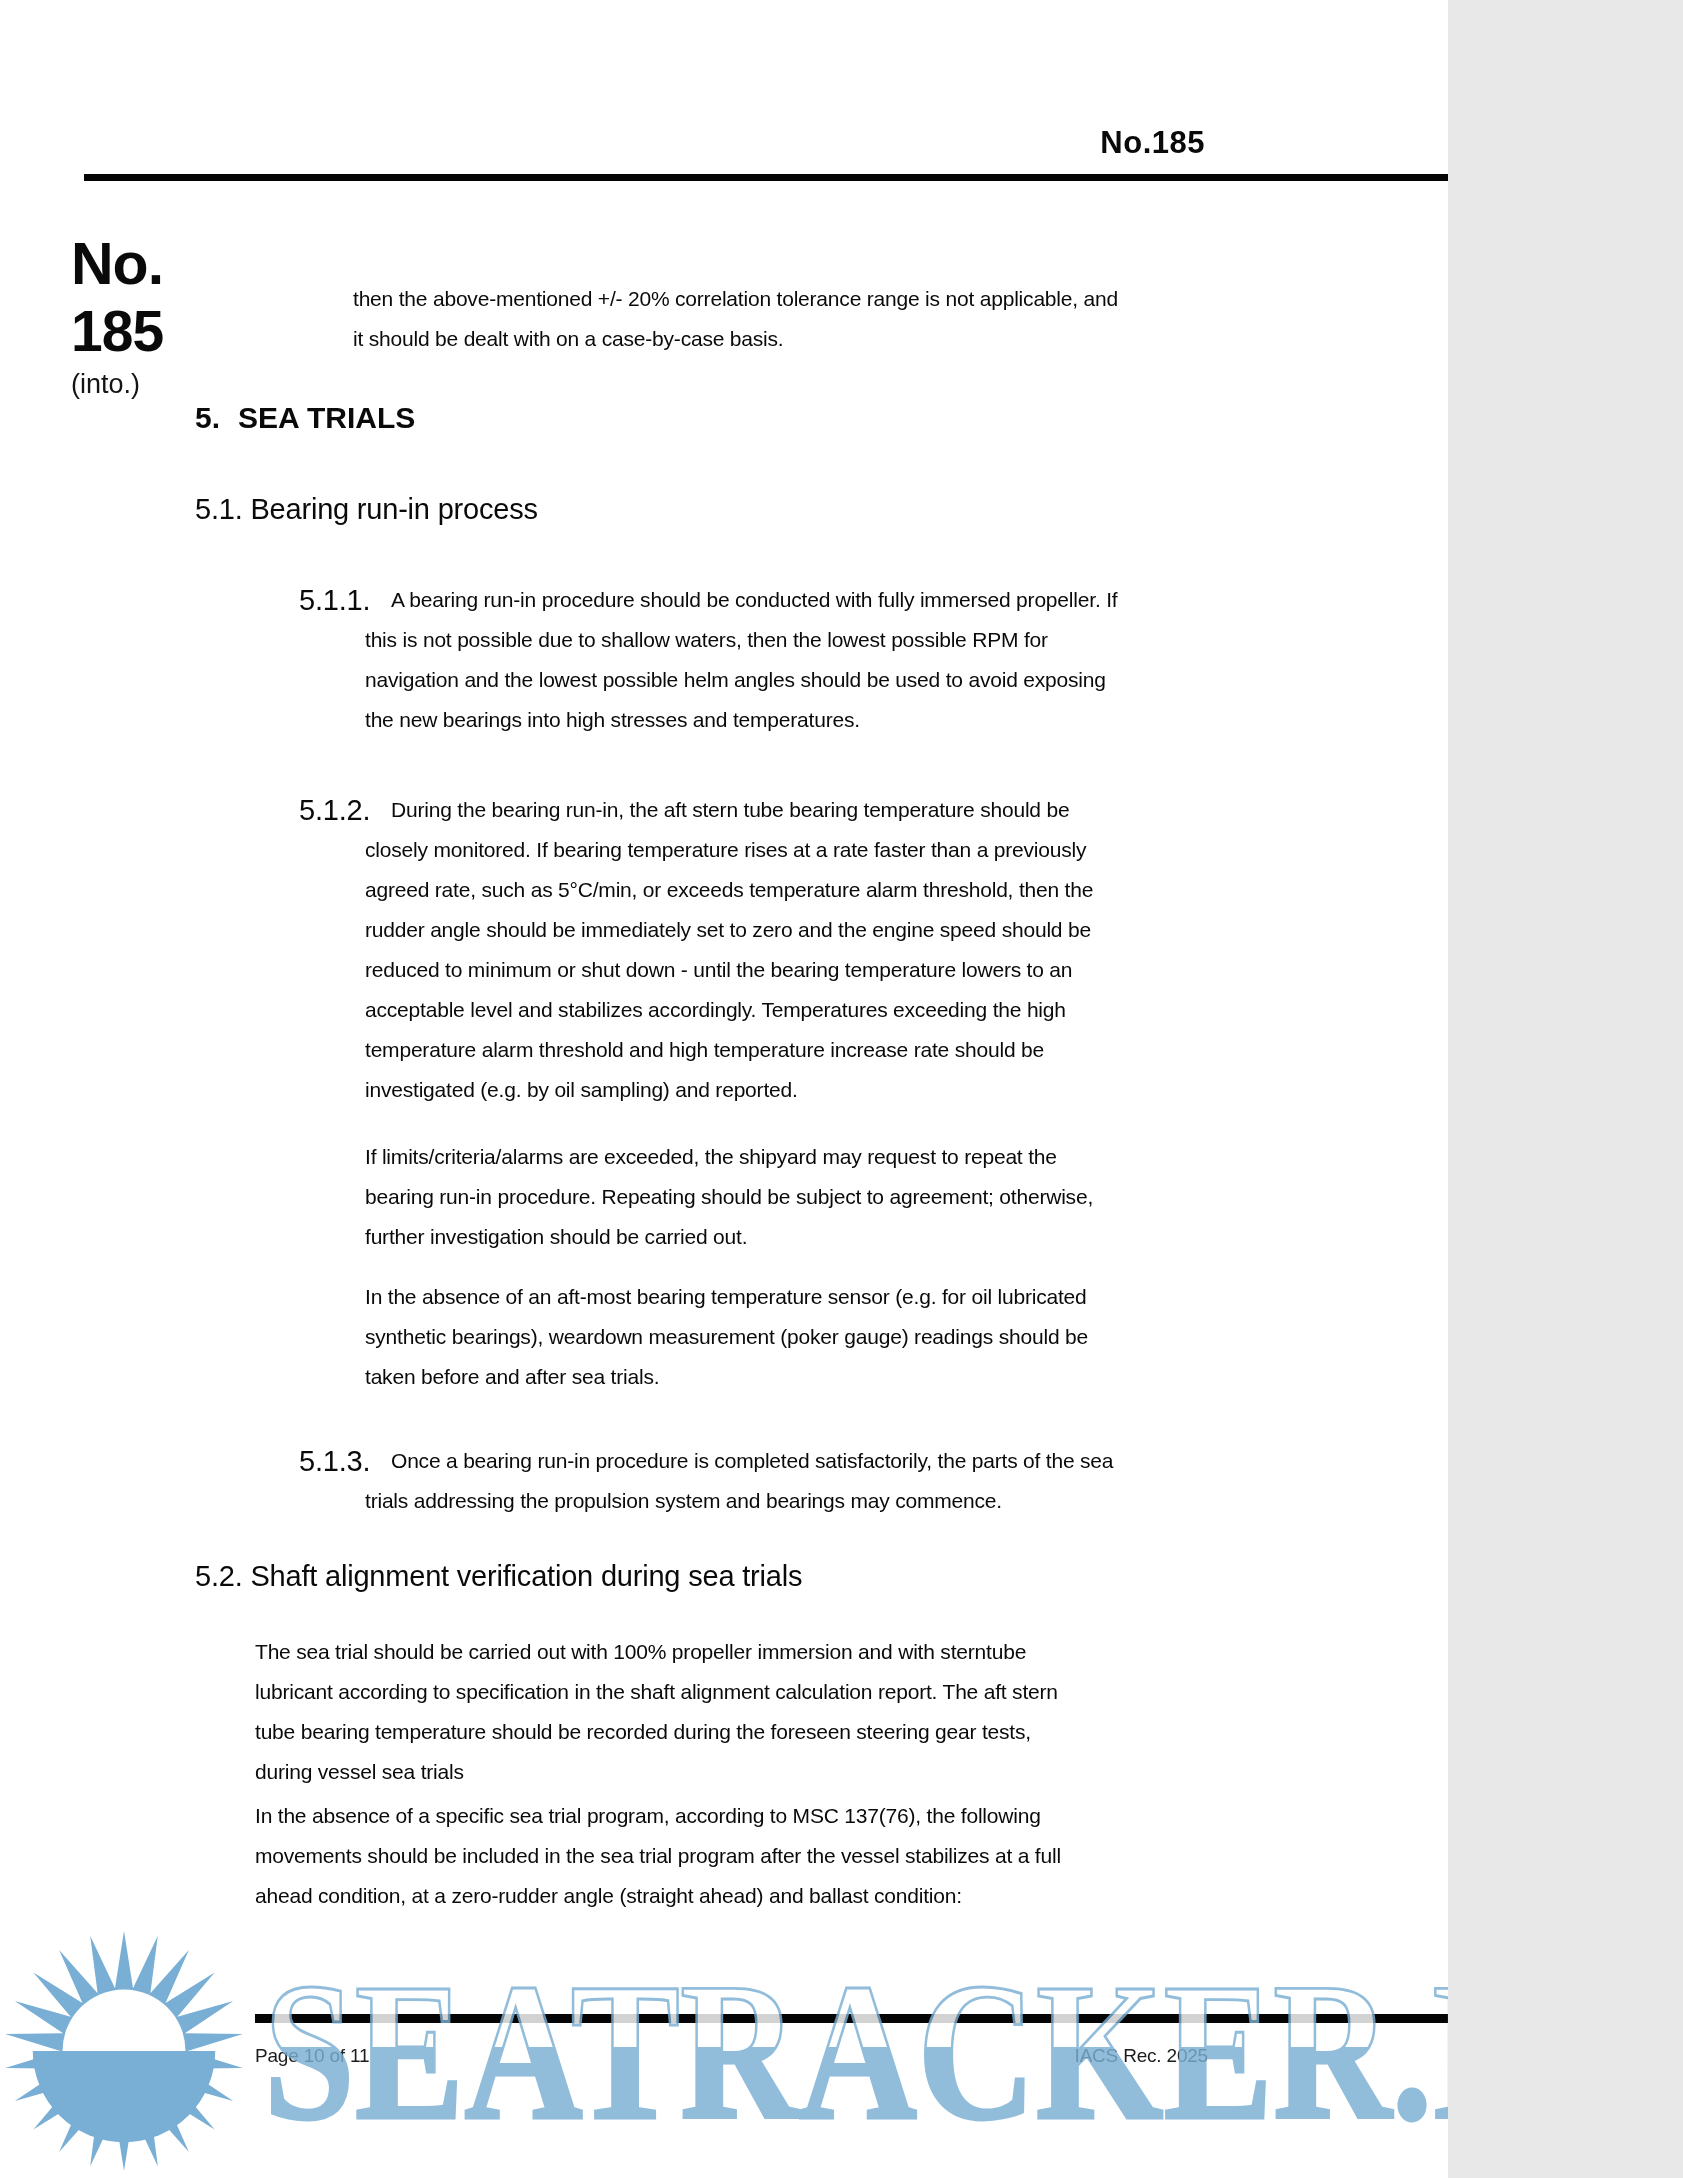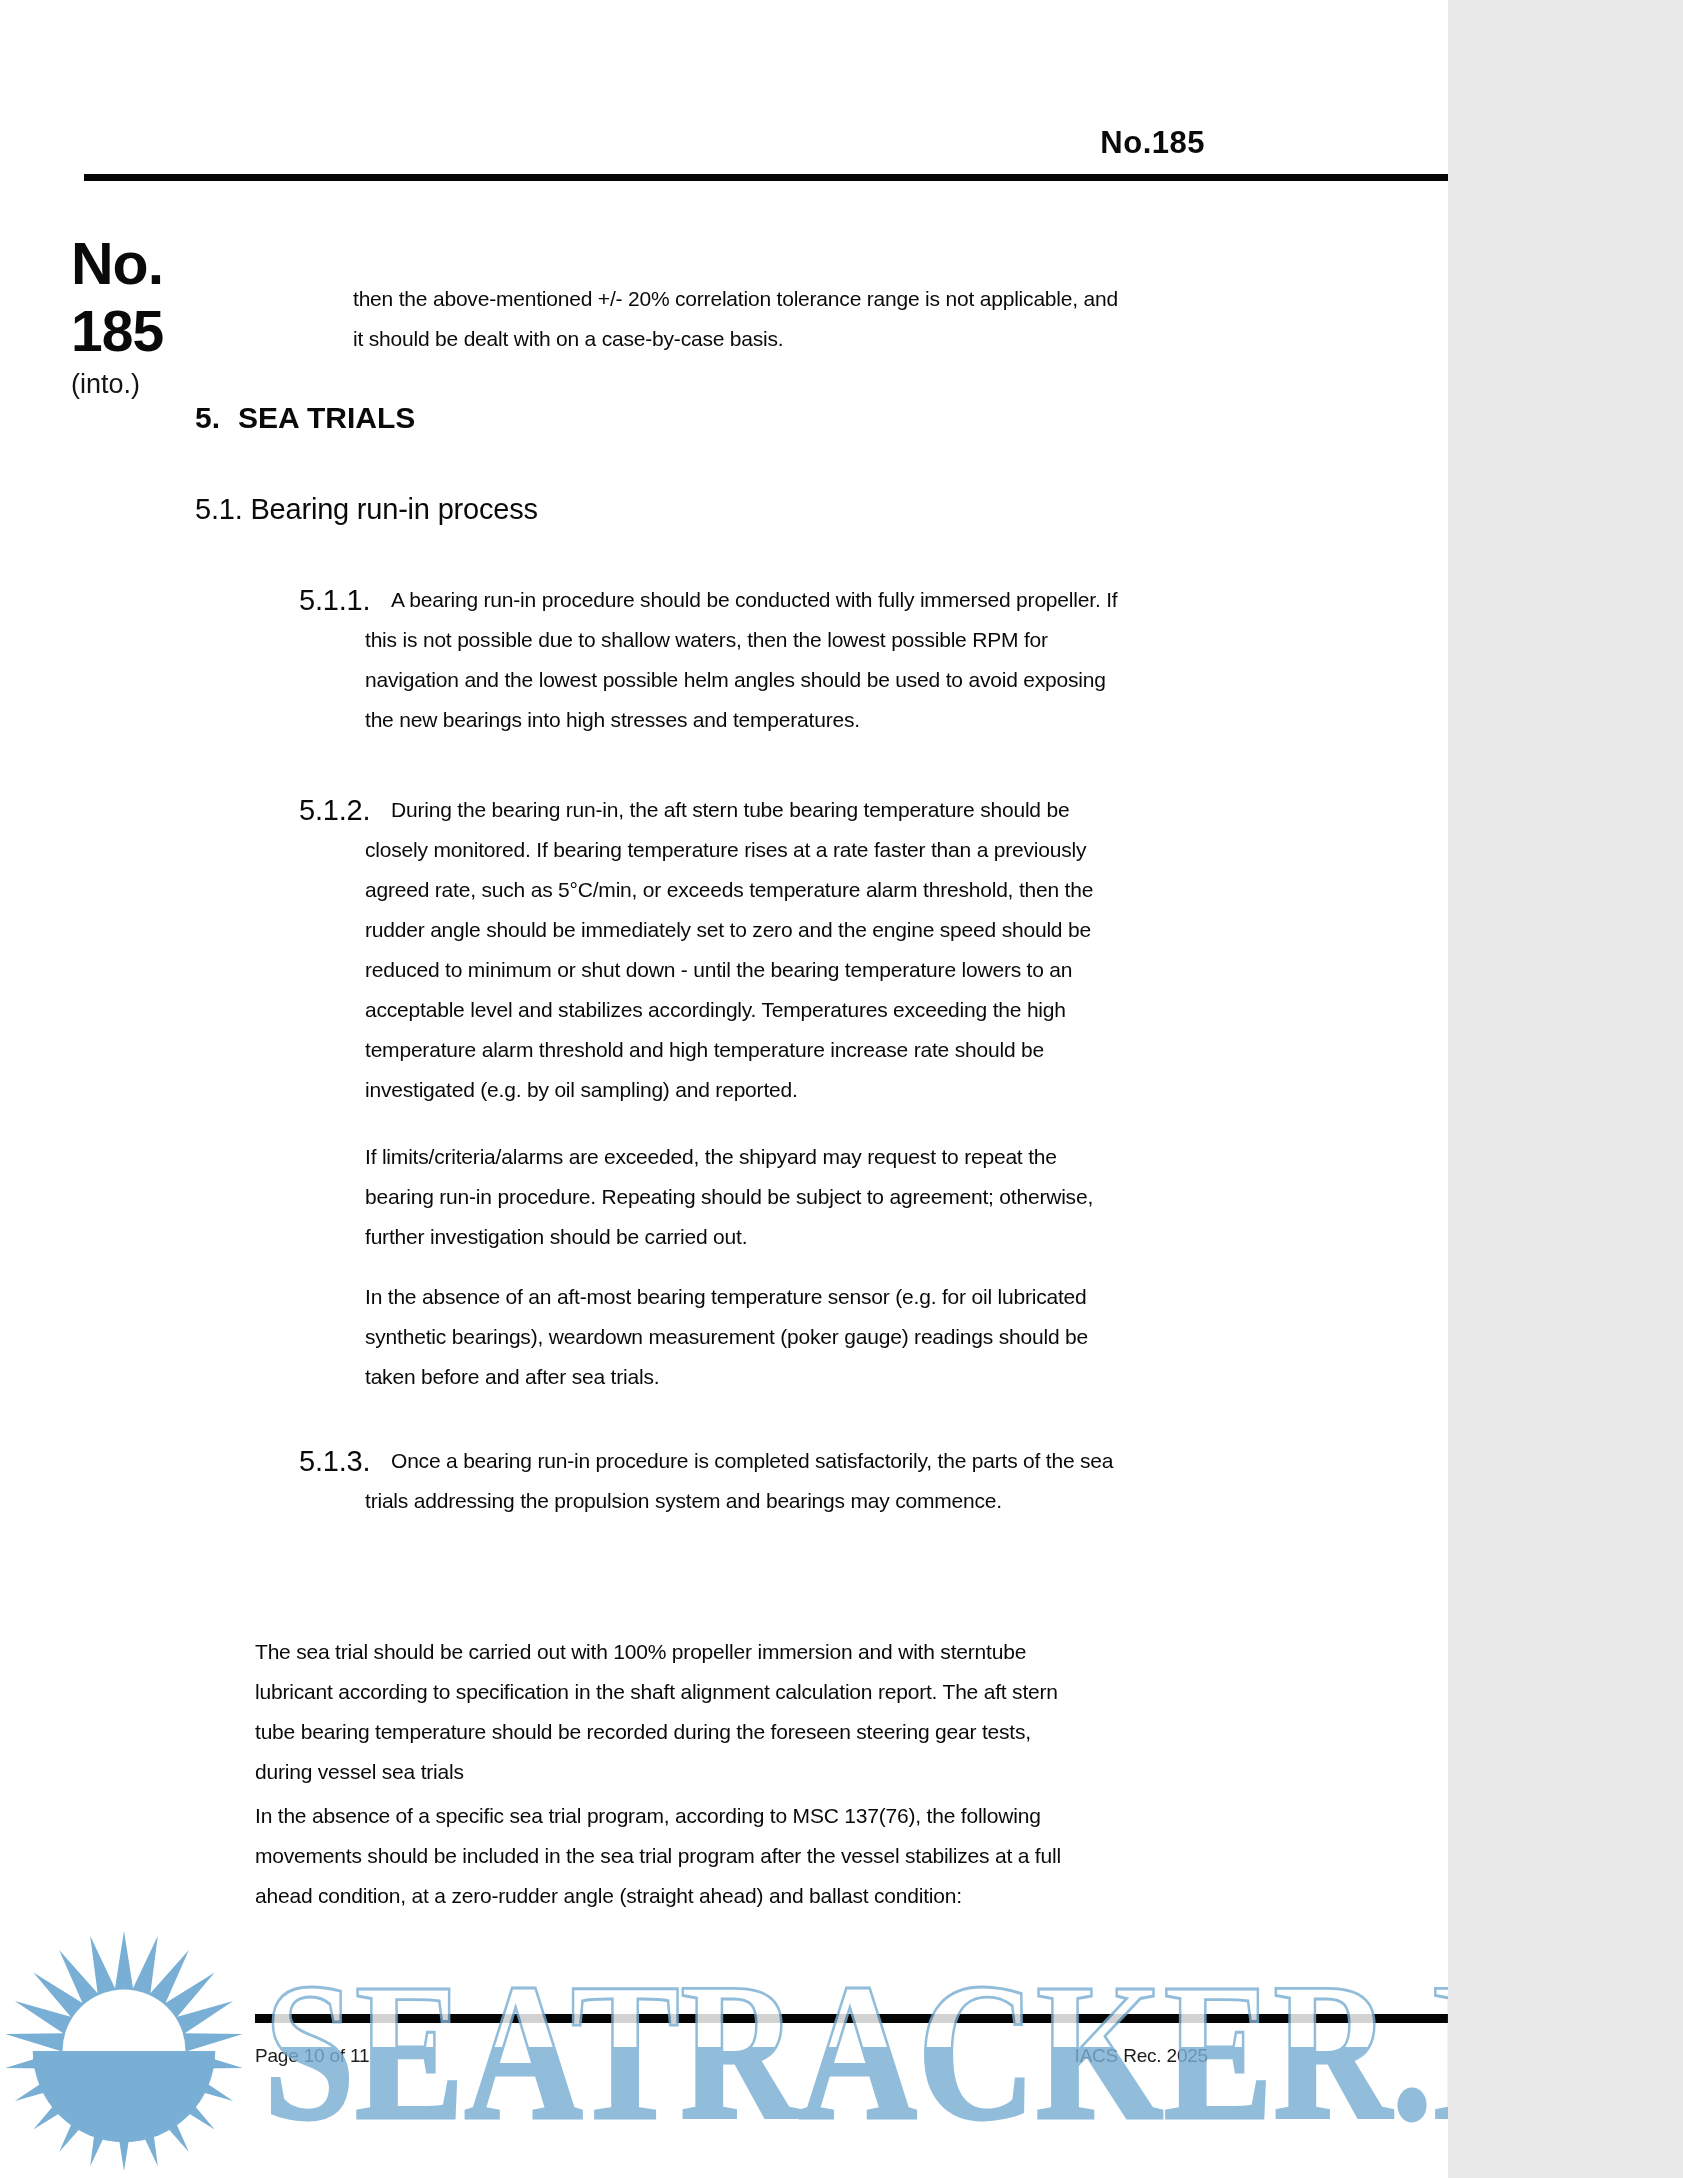--- a/index.html
+++ b/index.html
@@ -98,6 +98,10 @@
   <div class="abs body-text clause-text" style="left:365px; top:1441px; width:1158px;">Once a bearing run-in procedure is completed satisfactorily, the parts of the sea
 trials addressing the propulsion system and bearings may commence.</div>
 
+  <div class="abs h-sub" style="left:195px; top:1560px;">
+    <span>5.2.</span>
+    <span>Shaft alignment verification during sea trials</span>
+  </div>
 
   <div class="abs body-text" style="left:255px; top:1632px; width:1277px;">The sea trial should be carried out with 100% propeller immersion and with sterntube
 lubricant according to specification in the shaft alignment calculation report. The aft stern

